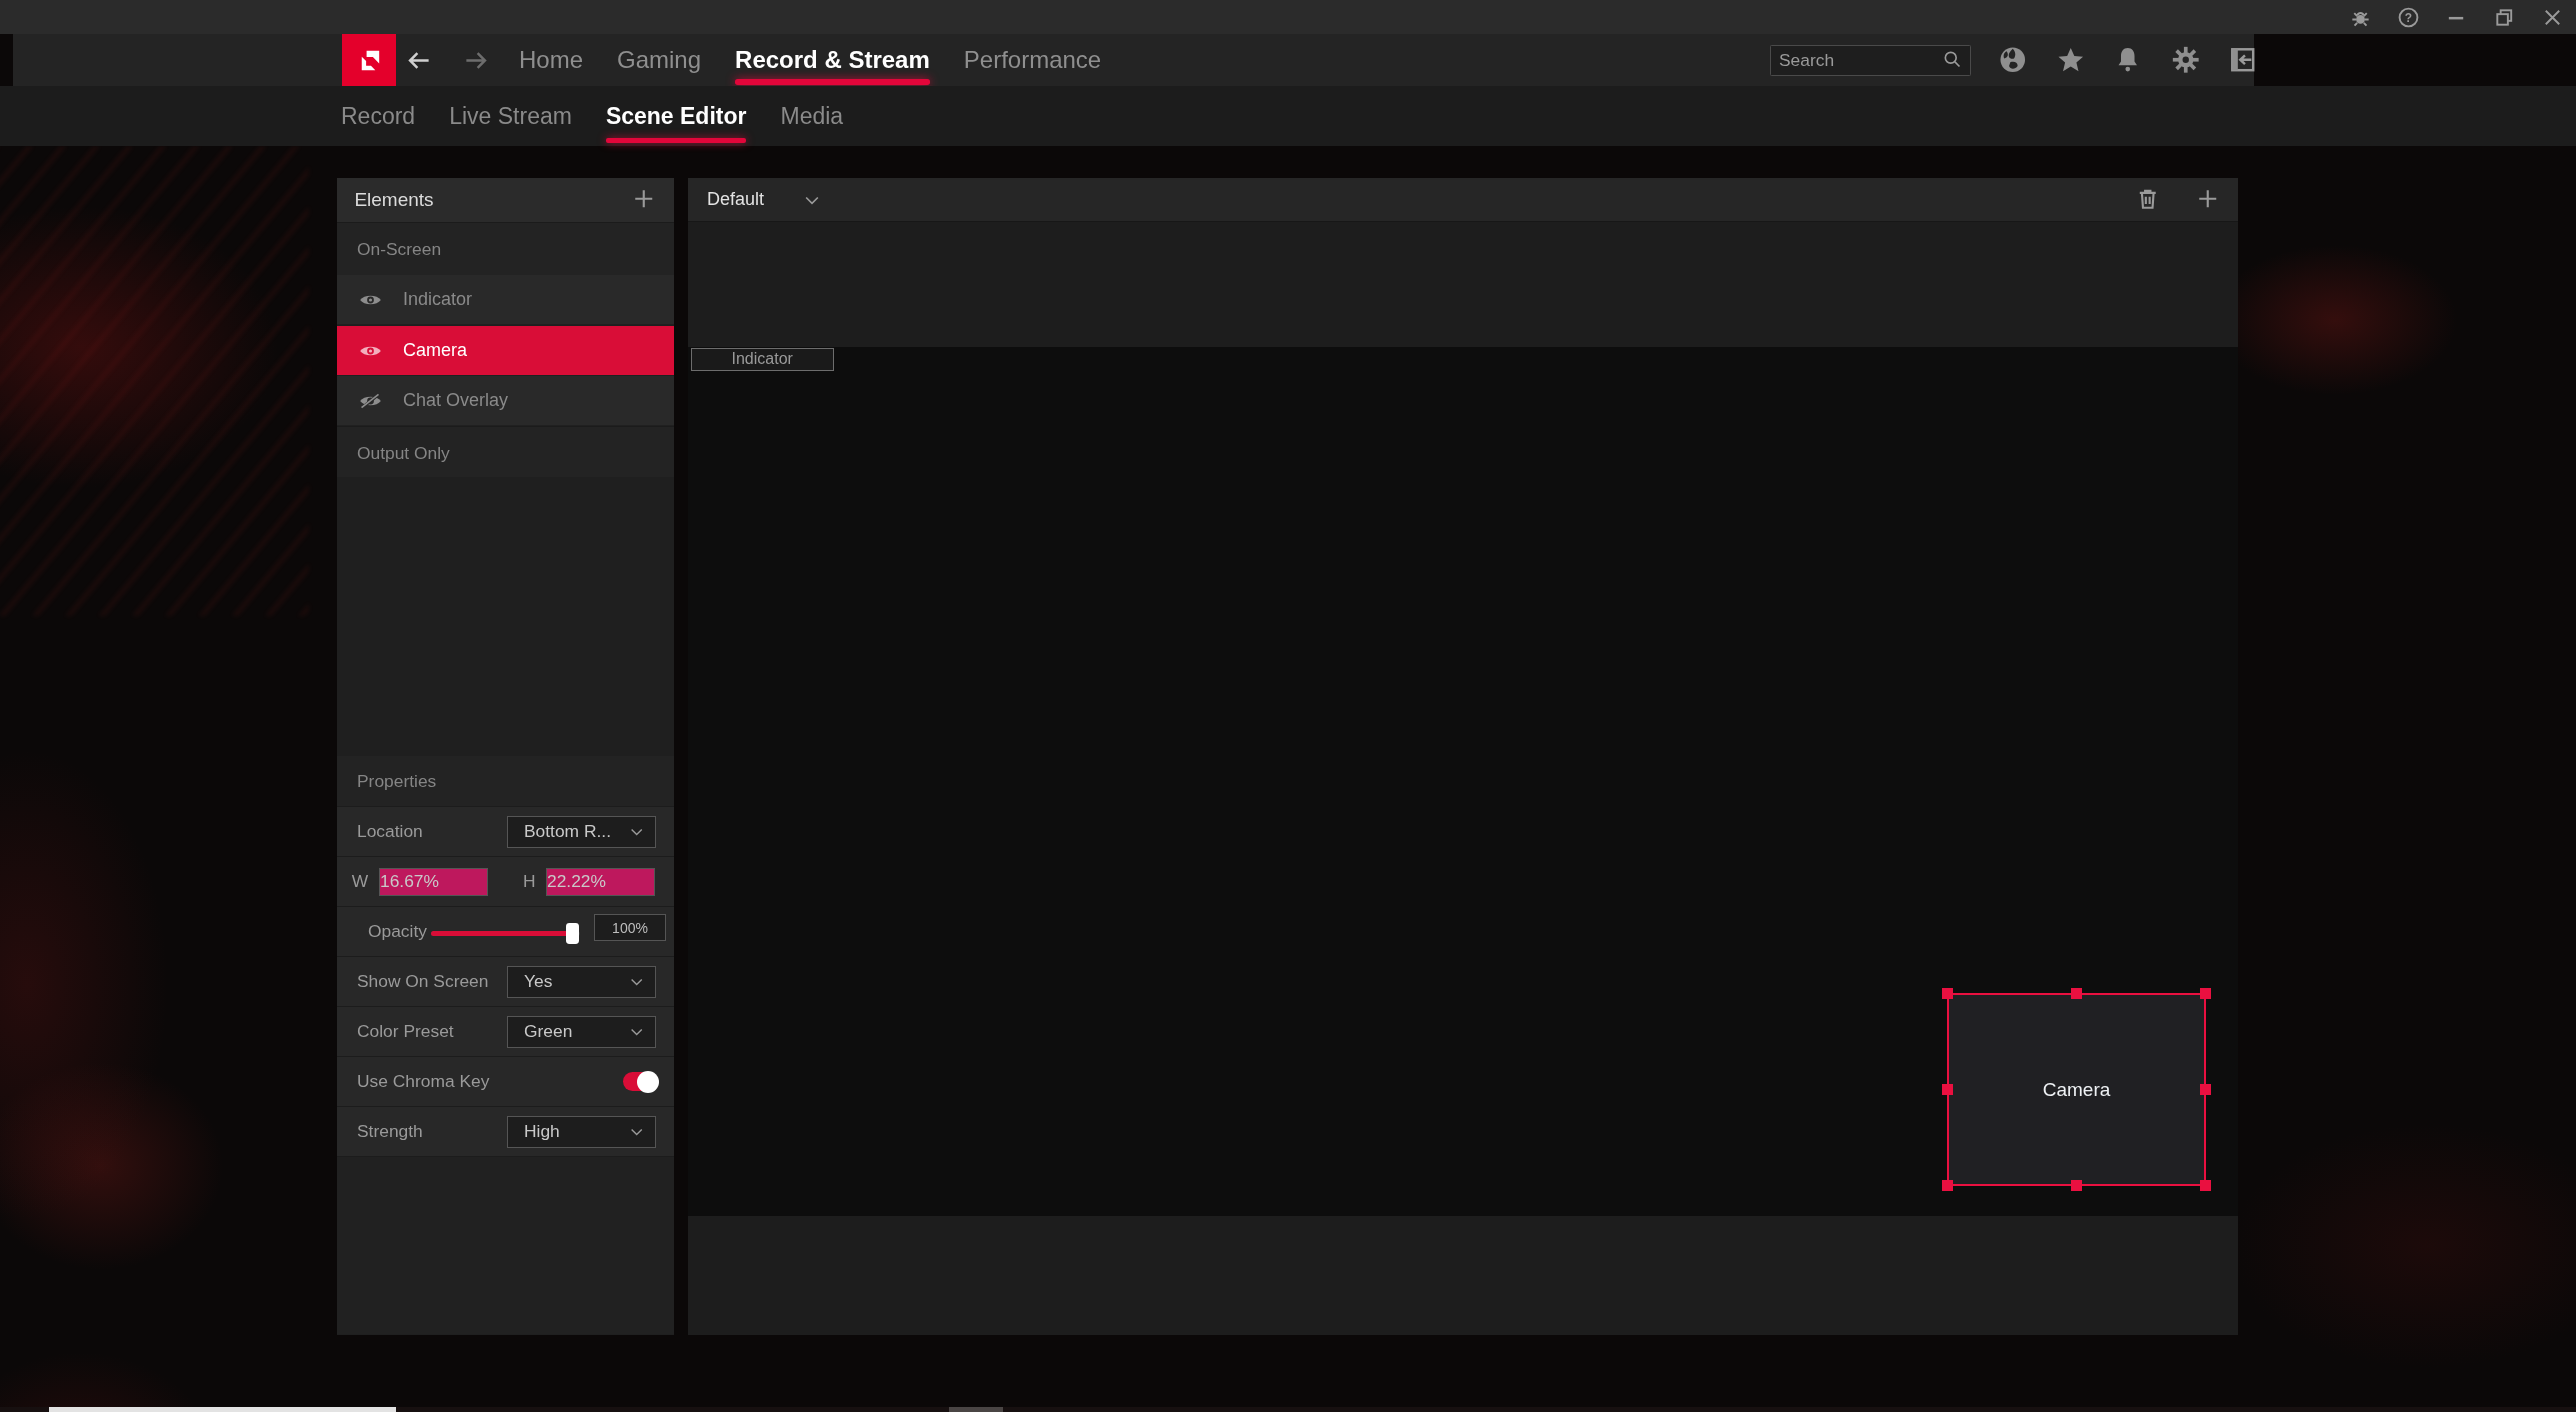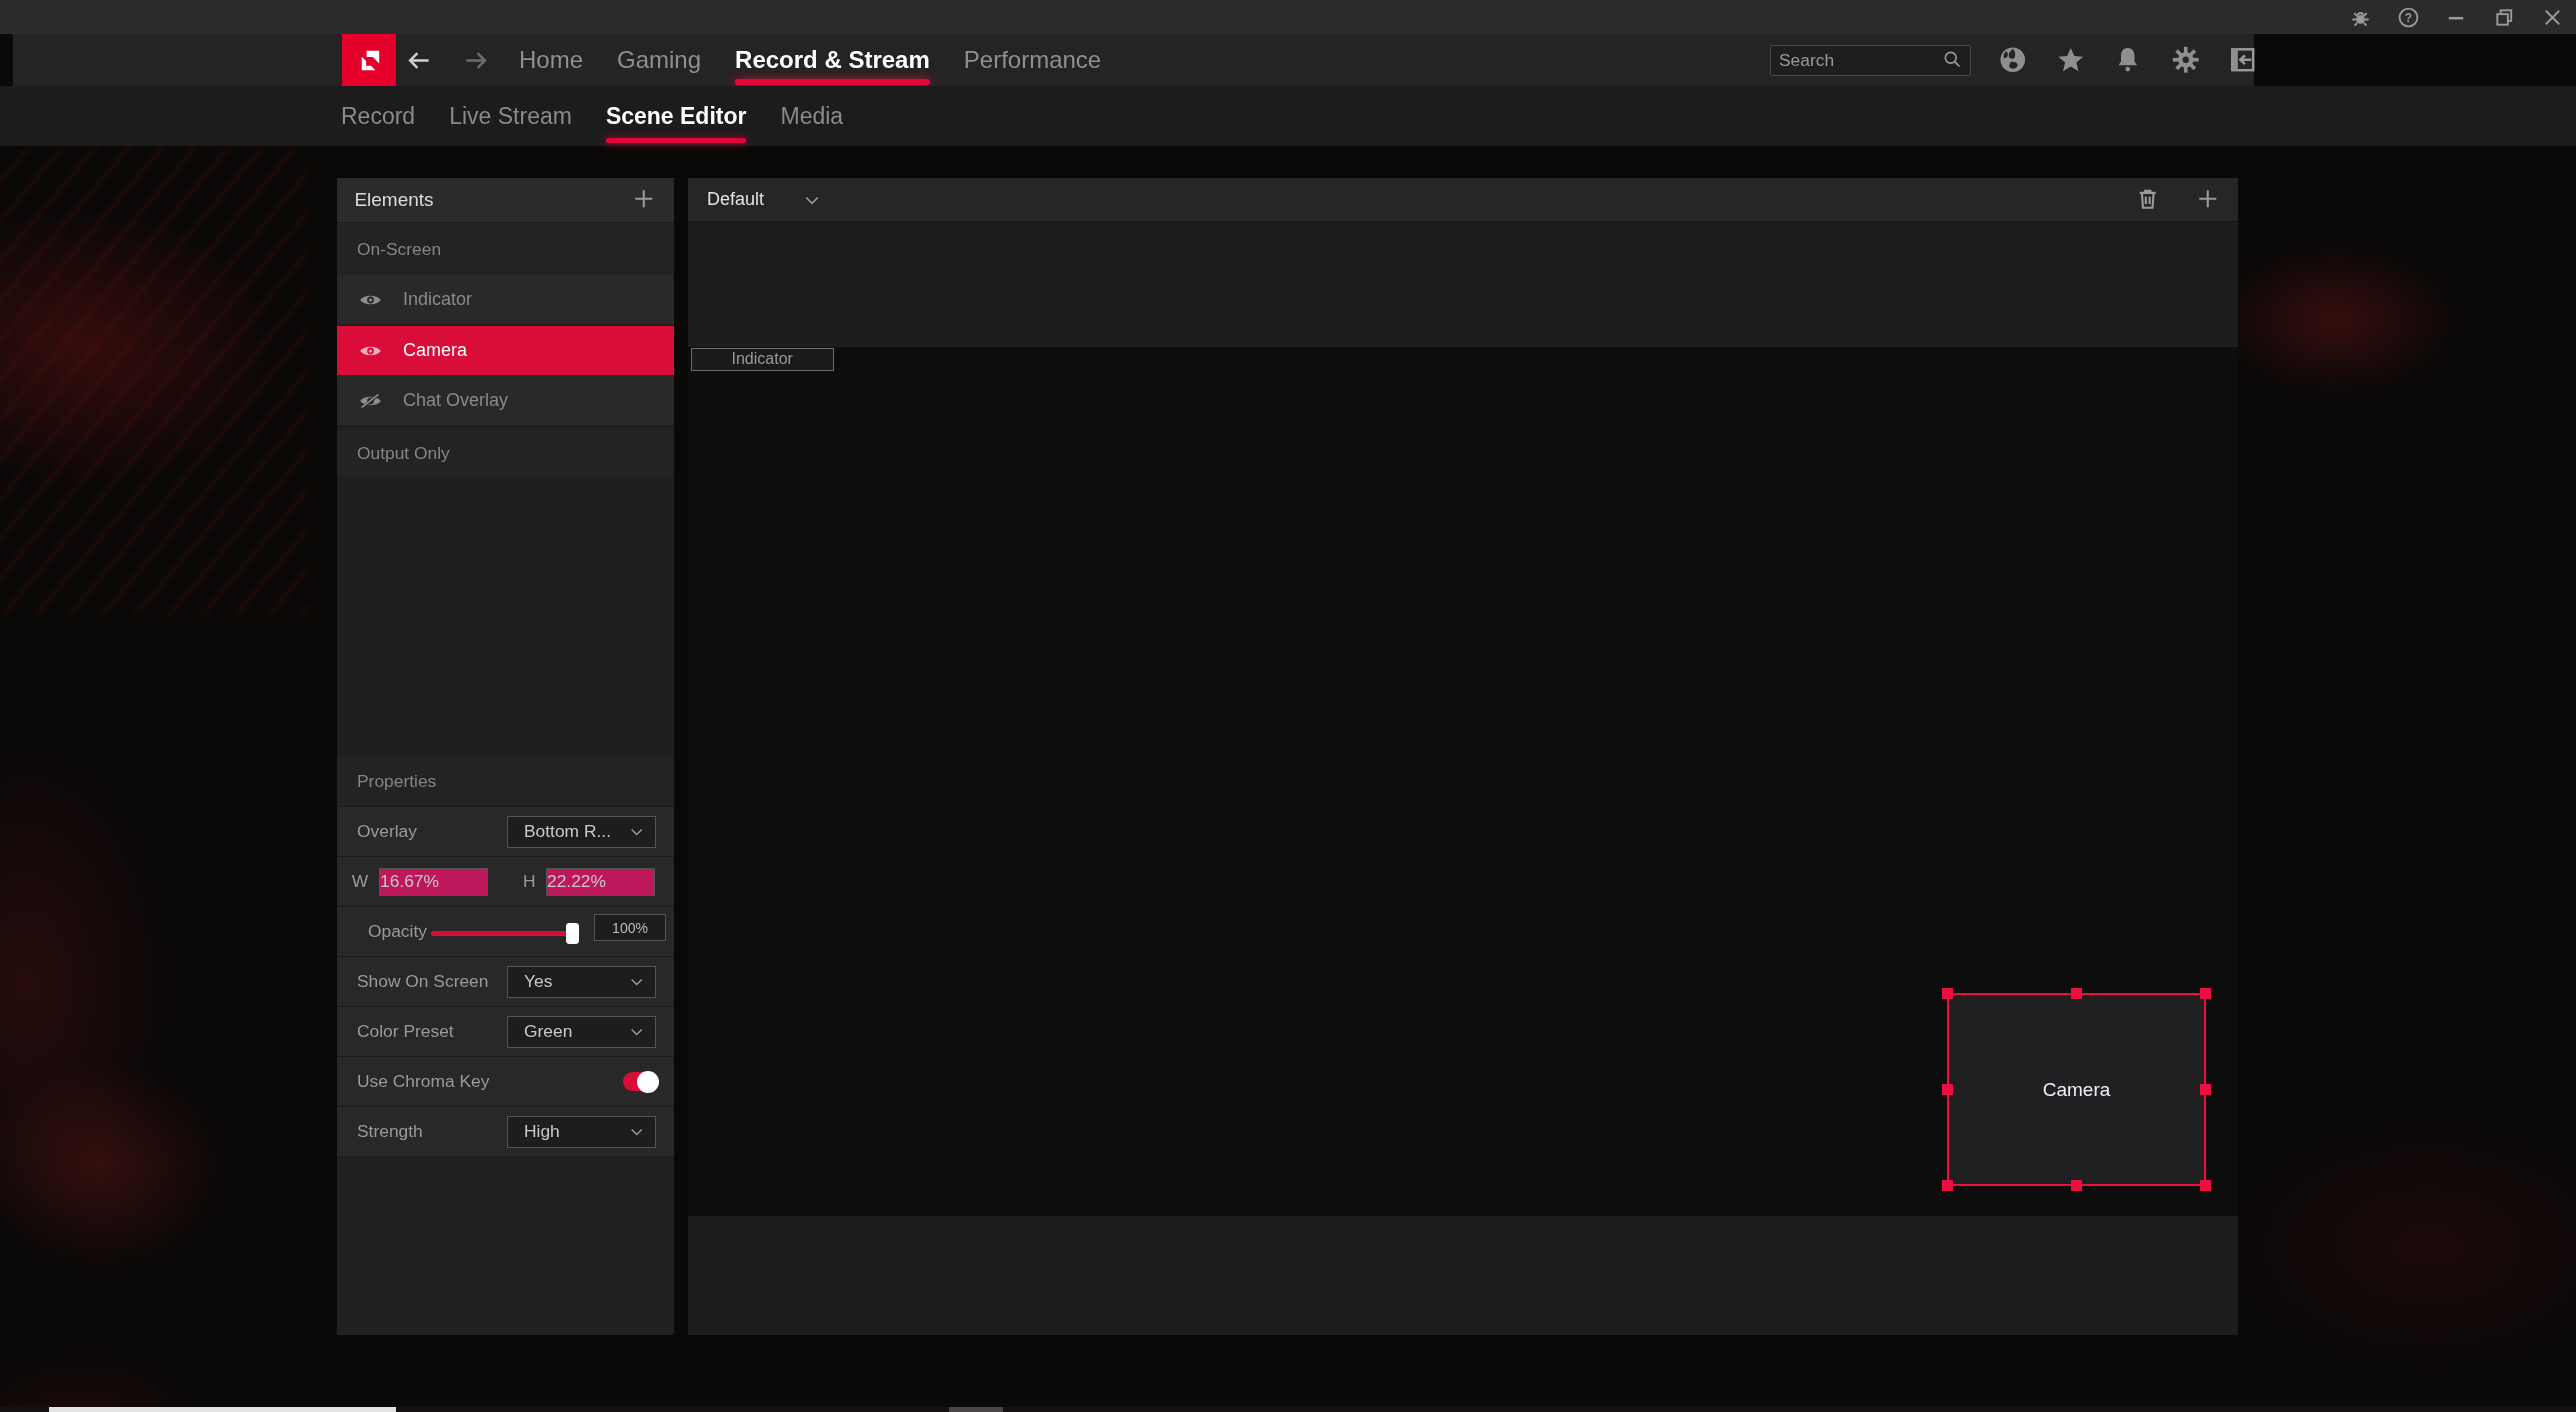--- a/index.html
+++ b/index.html
@@ -307,7 +307,7 @@
         <span>Properties</span>
       </div>
       <div class="p-row">
-        <span class="lbl">Overlay</span>
+        <span class="lbl">Location</span>
         <div class="dd">
           <span>Bottom R...</span>
           <svg viewBox="0 0 24 24">

